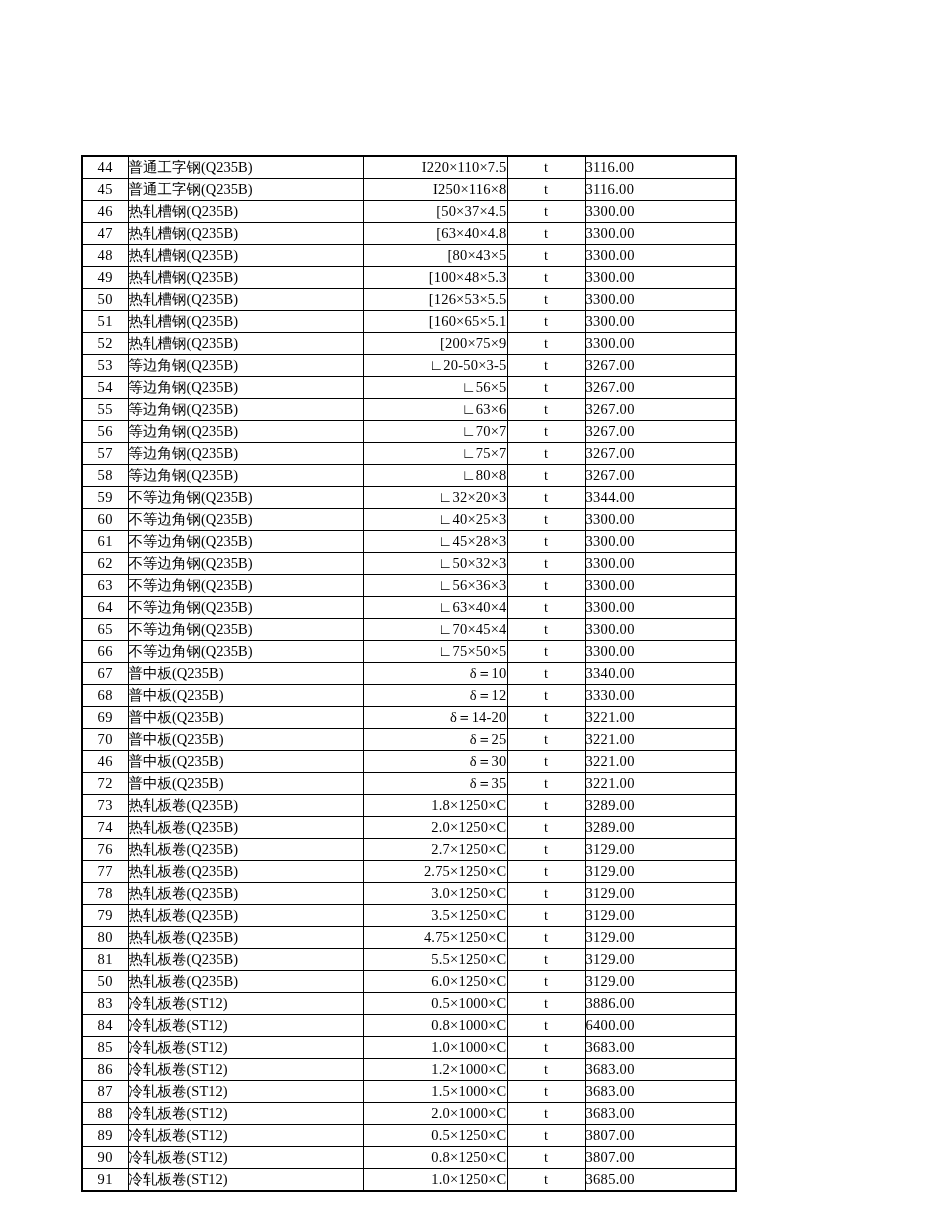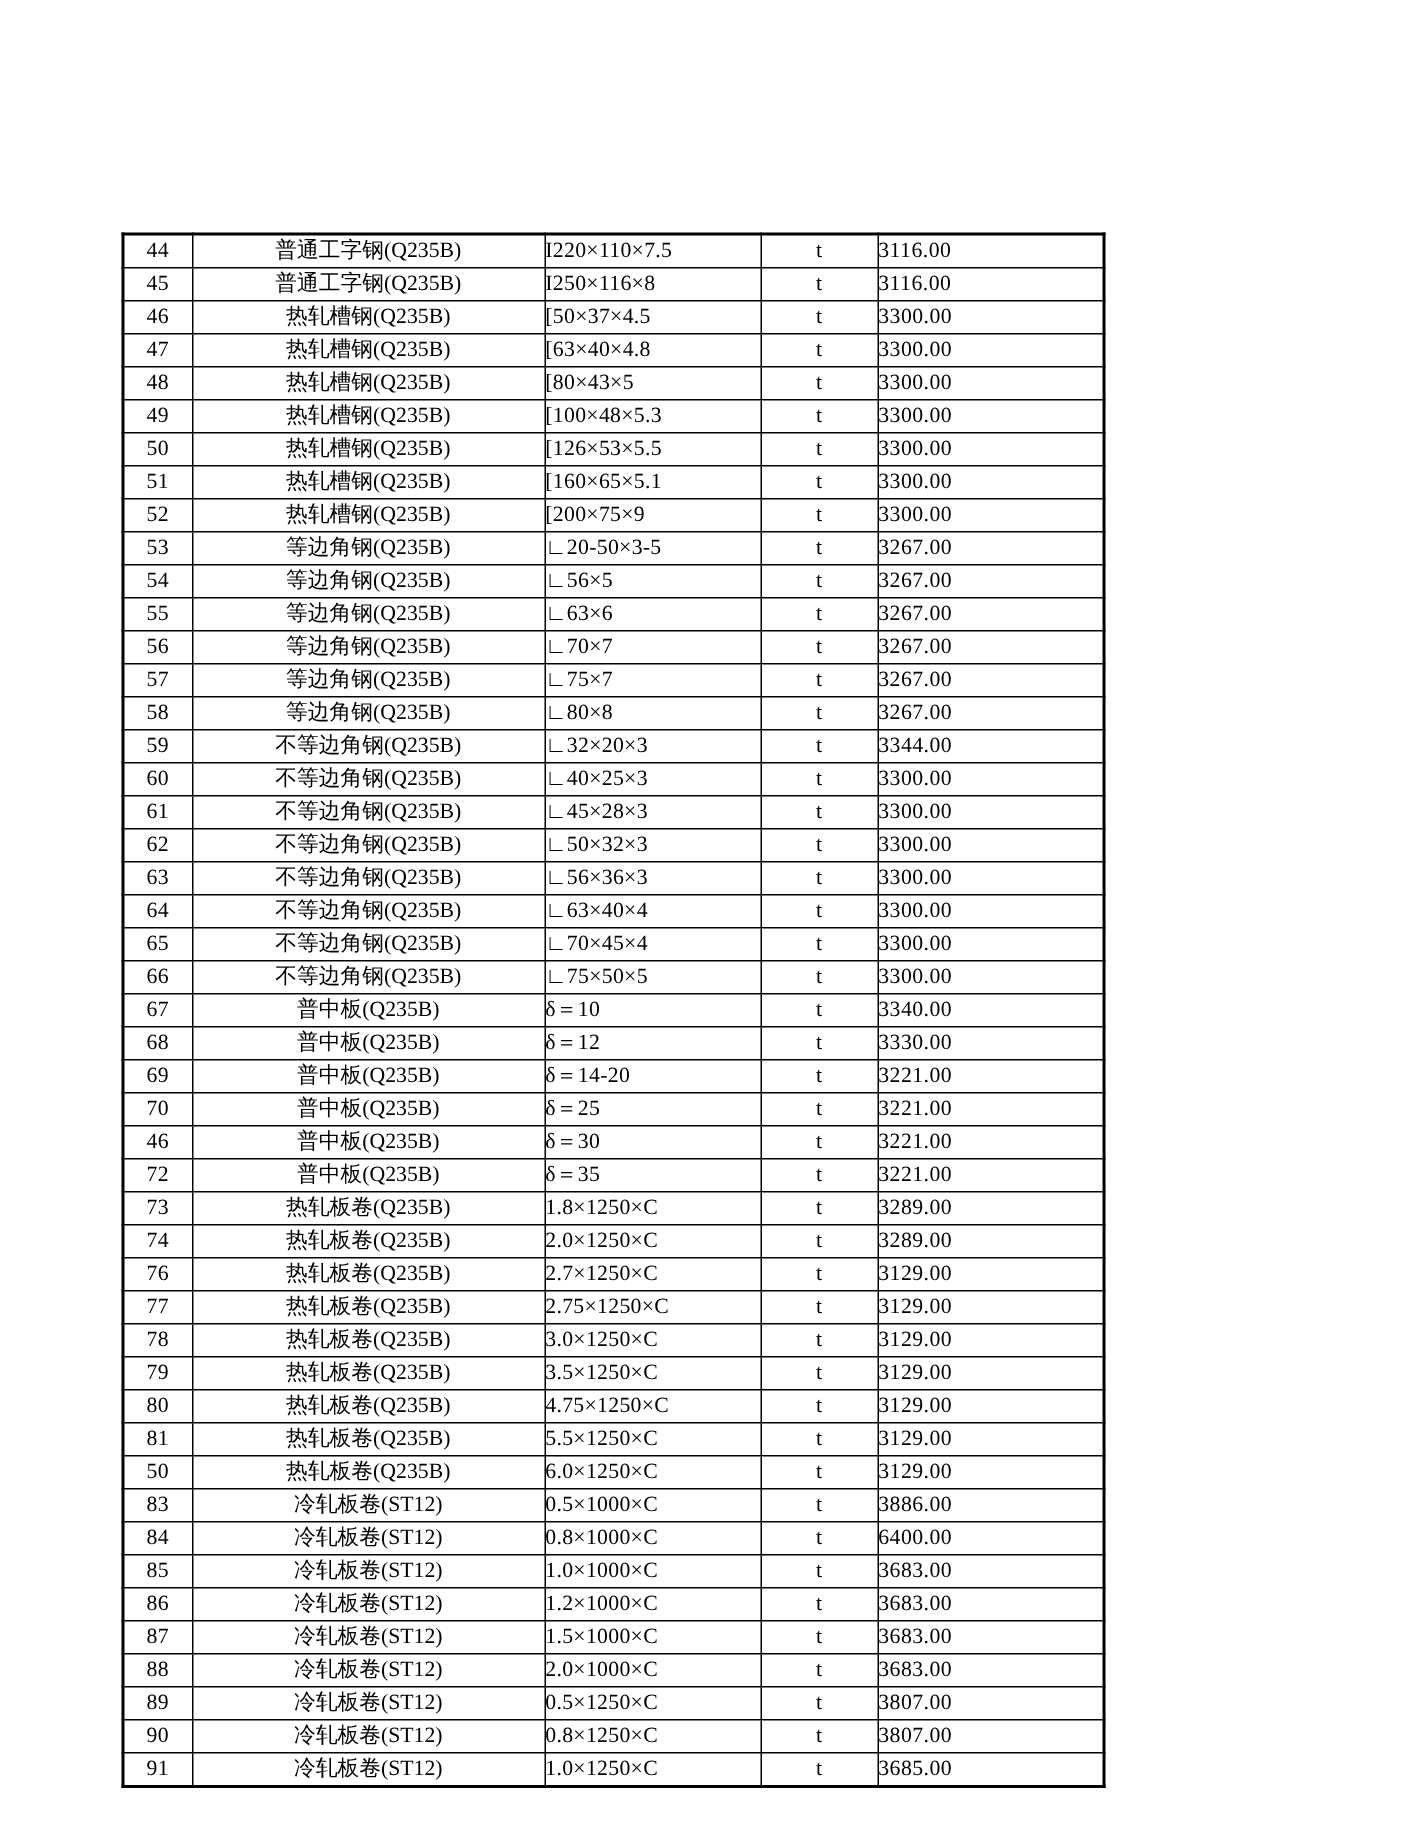--- a/index.html
+++ b/index.html
@@ -59,7 +59,7 @@
     letter-spacing: 0.4px;
   }
   td.cell-name {
-    text-align: center;
+    text-align: left;
     padding-left: 3px;
     font-family: "Liberation Serif", "DejaVu Serif", serif;
   }

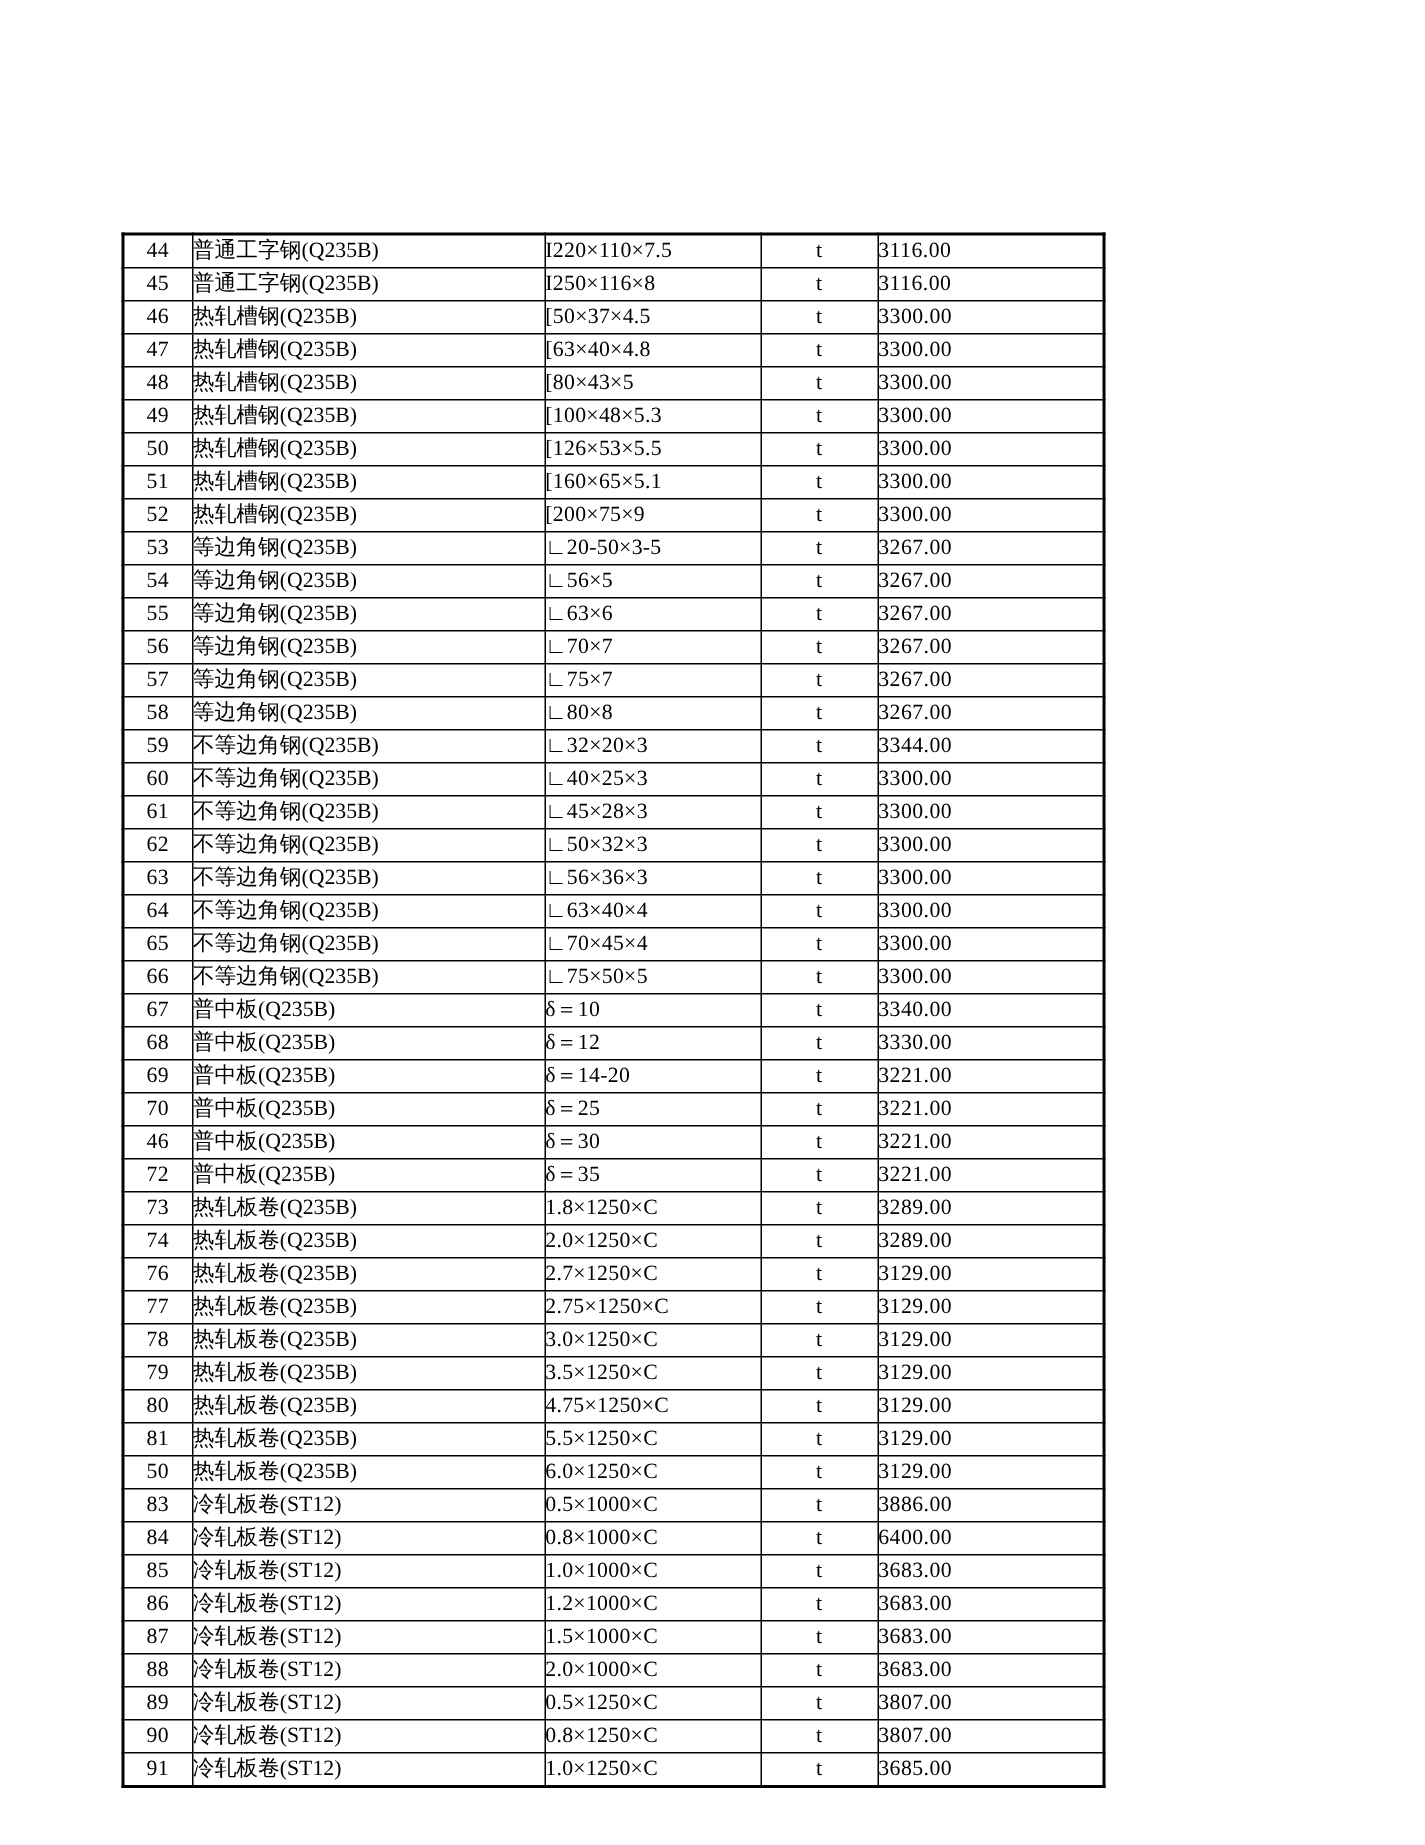--- a/index.html
+++ b/index.html
@@ -64,7 +64,7 @@
     font-family: "Liberation Serif", "DejaVu Serif", serif;
   }
   td.cell-spec {
-    text-align: left;
+    text-align: right;
     padding-left: 3px;
     letter-spacing: 0.2px;
   }

